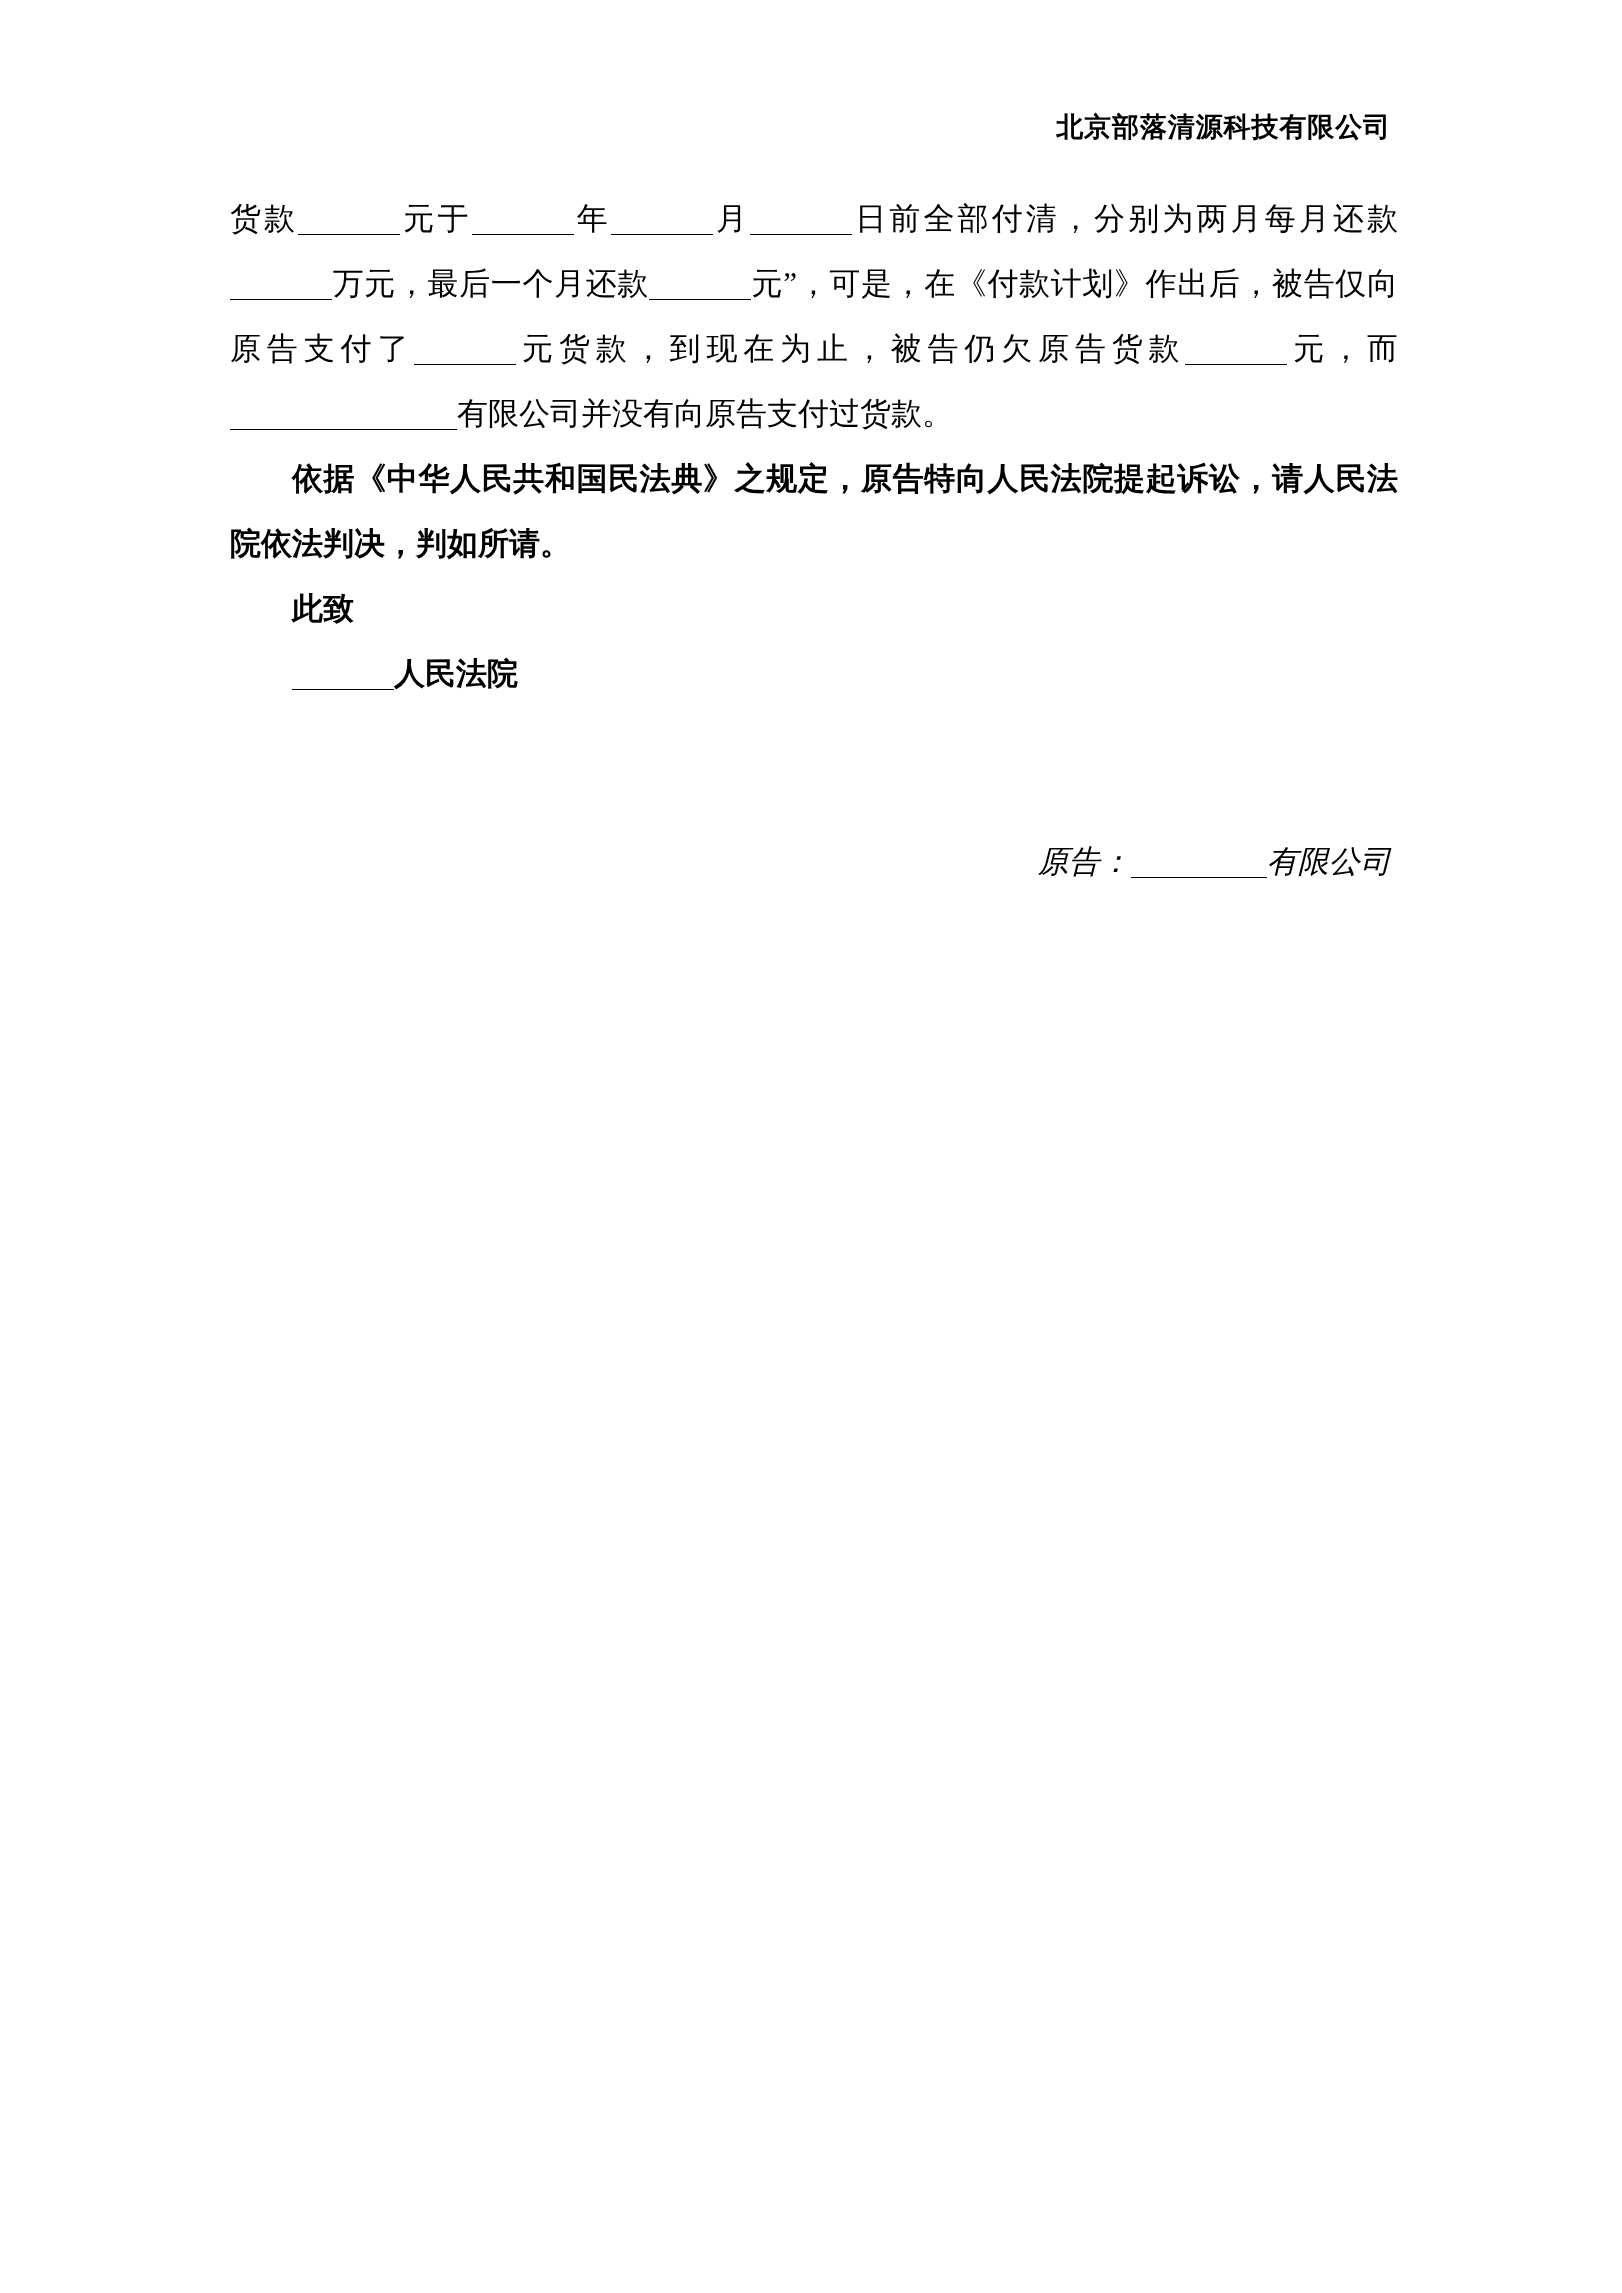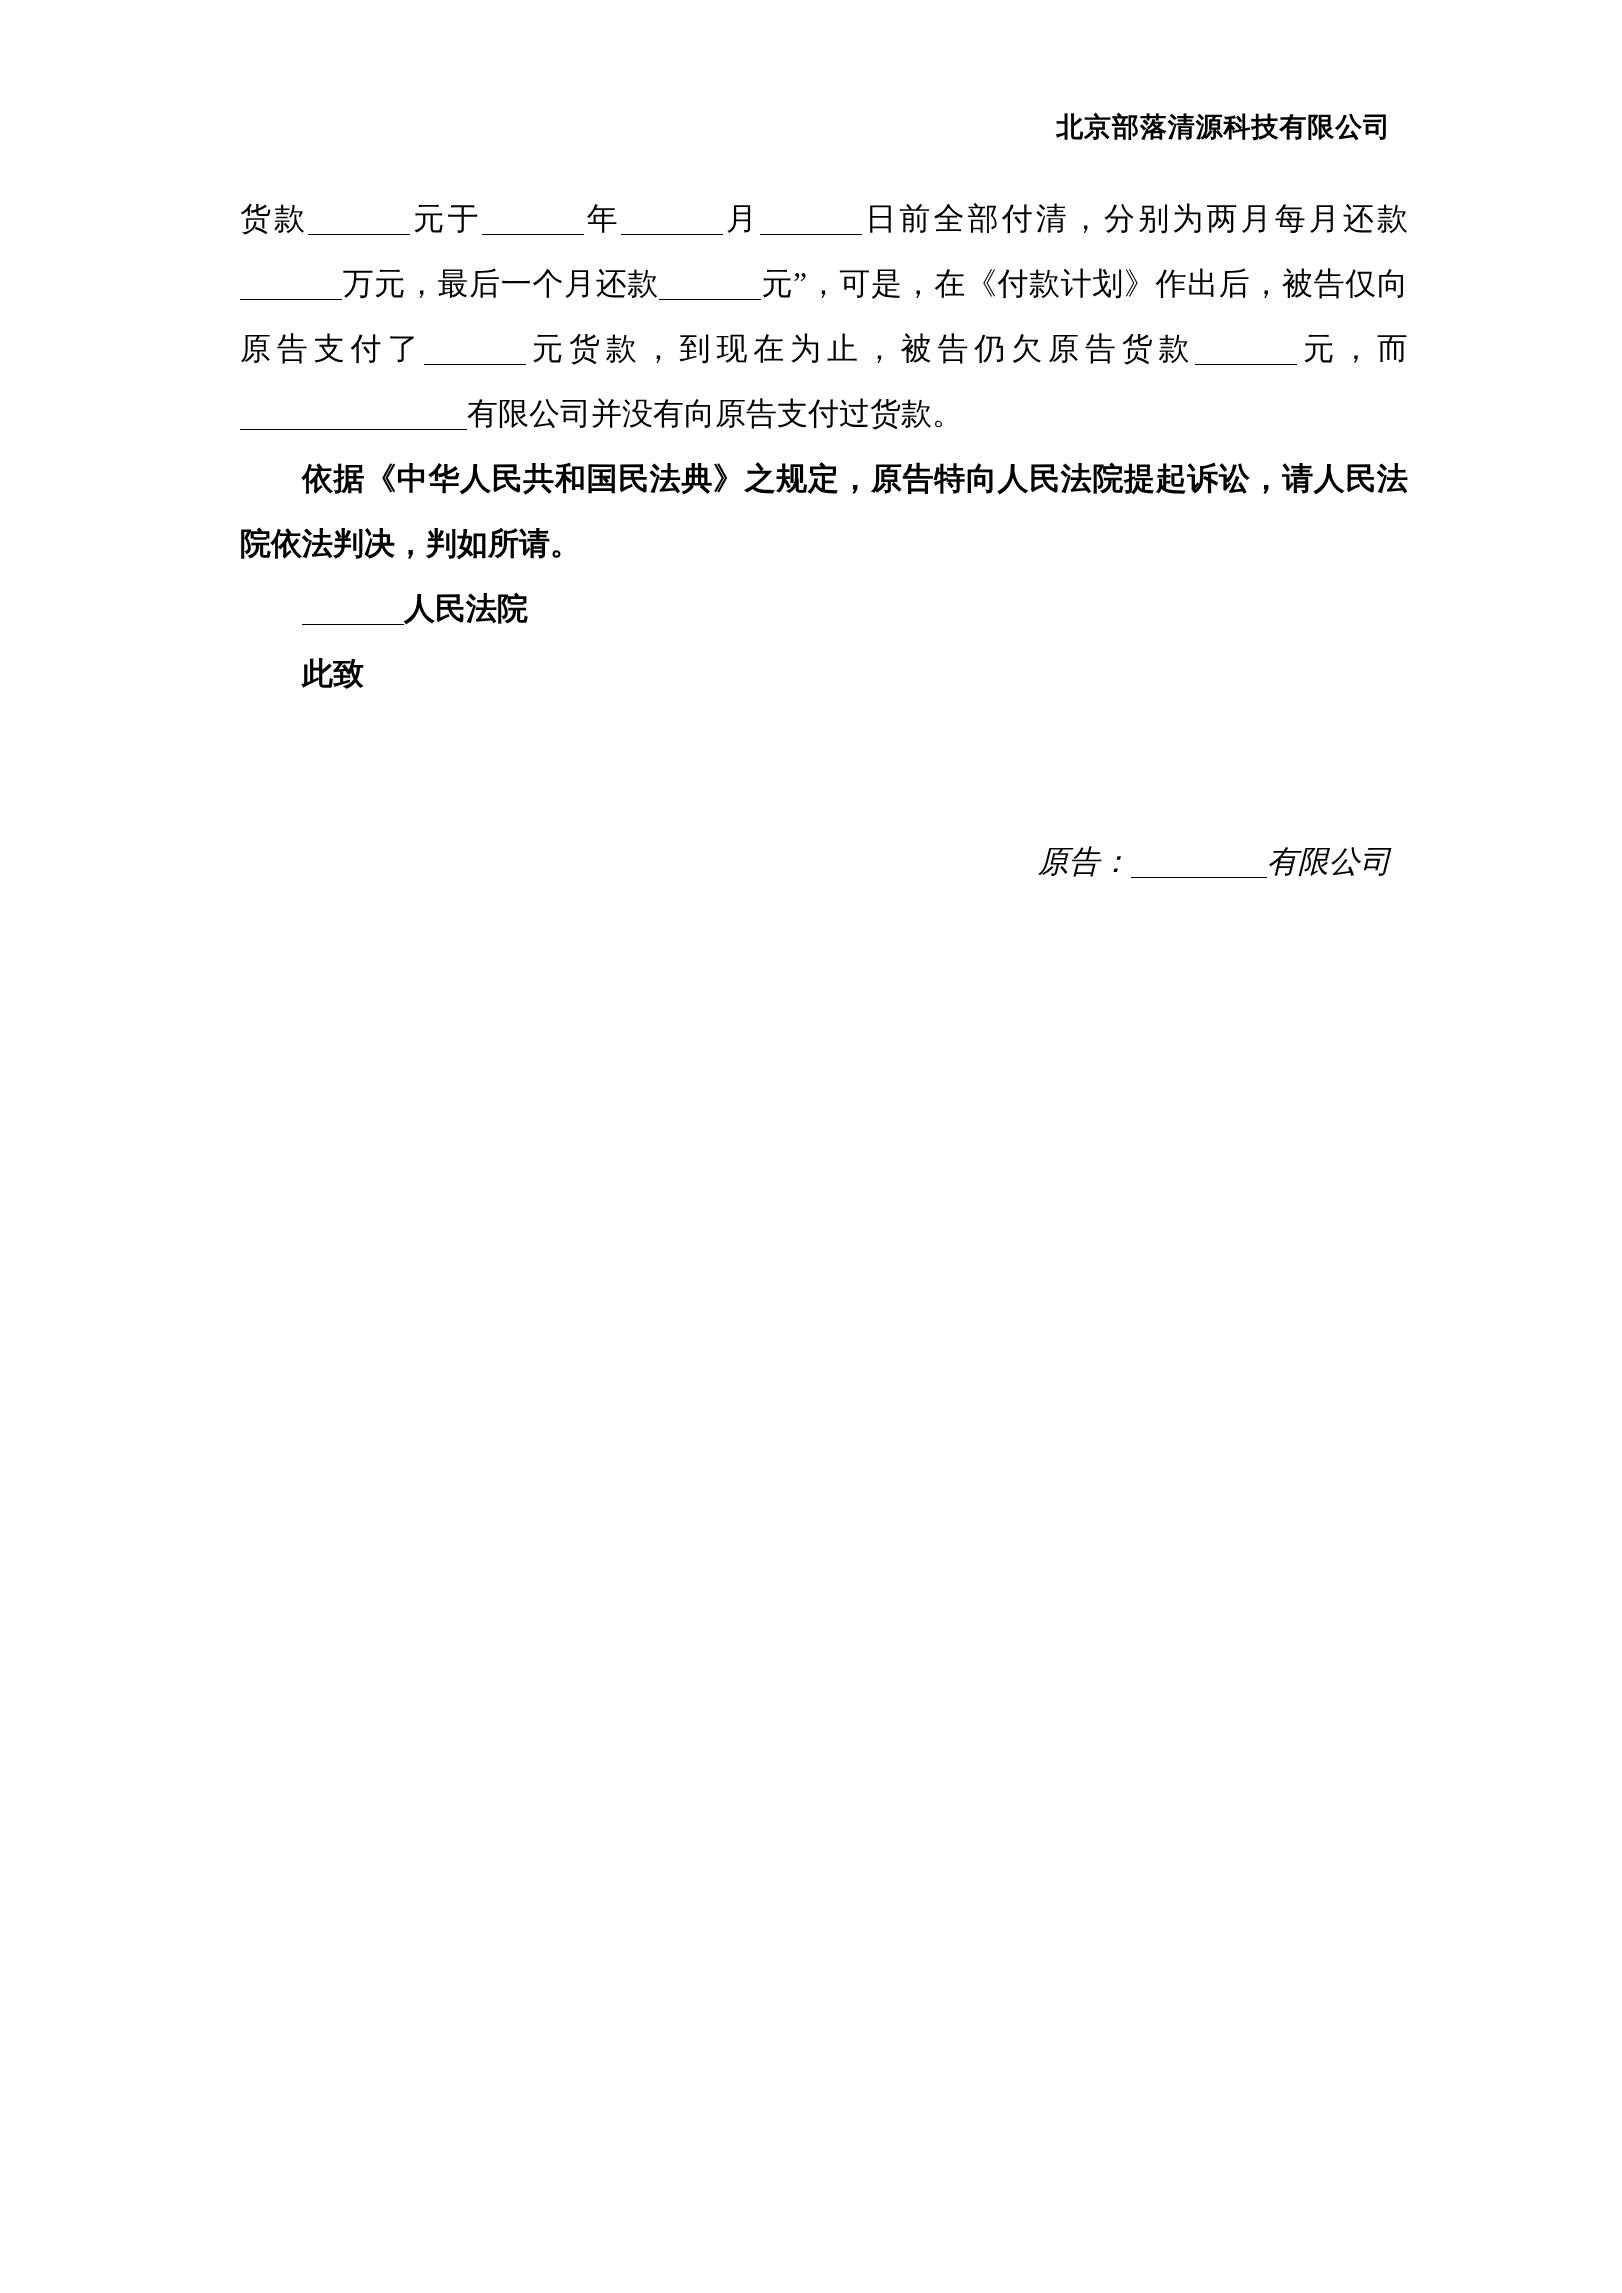--- a/index.html
+++ b/index.html
@@ -40,7 +40,7 @@
   .body-block {
     position: absolute;
     top: 186px;
-    left: 240px;
+    left: 230px;
     width: 1168px;
   }
   p.para {

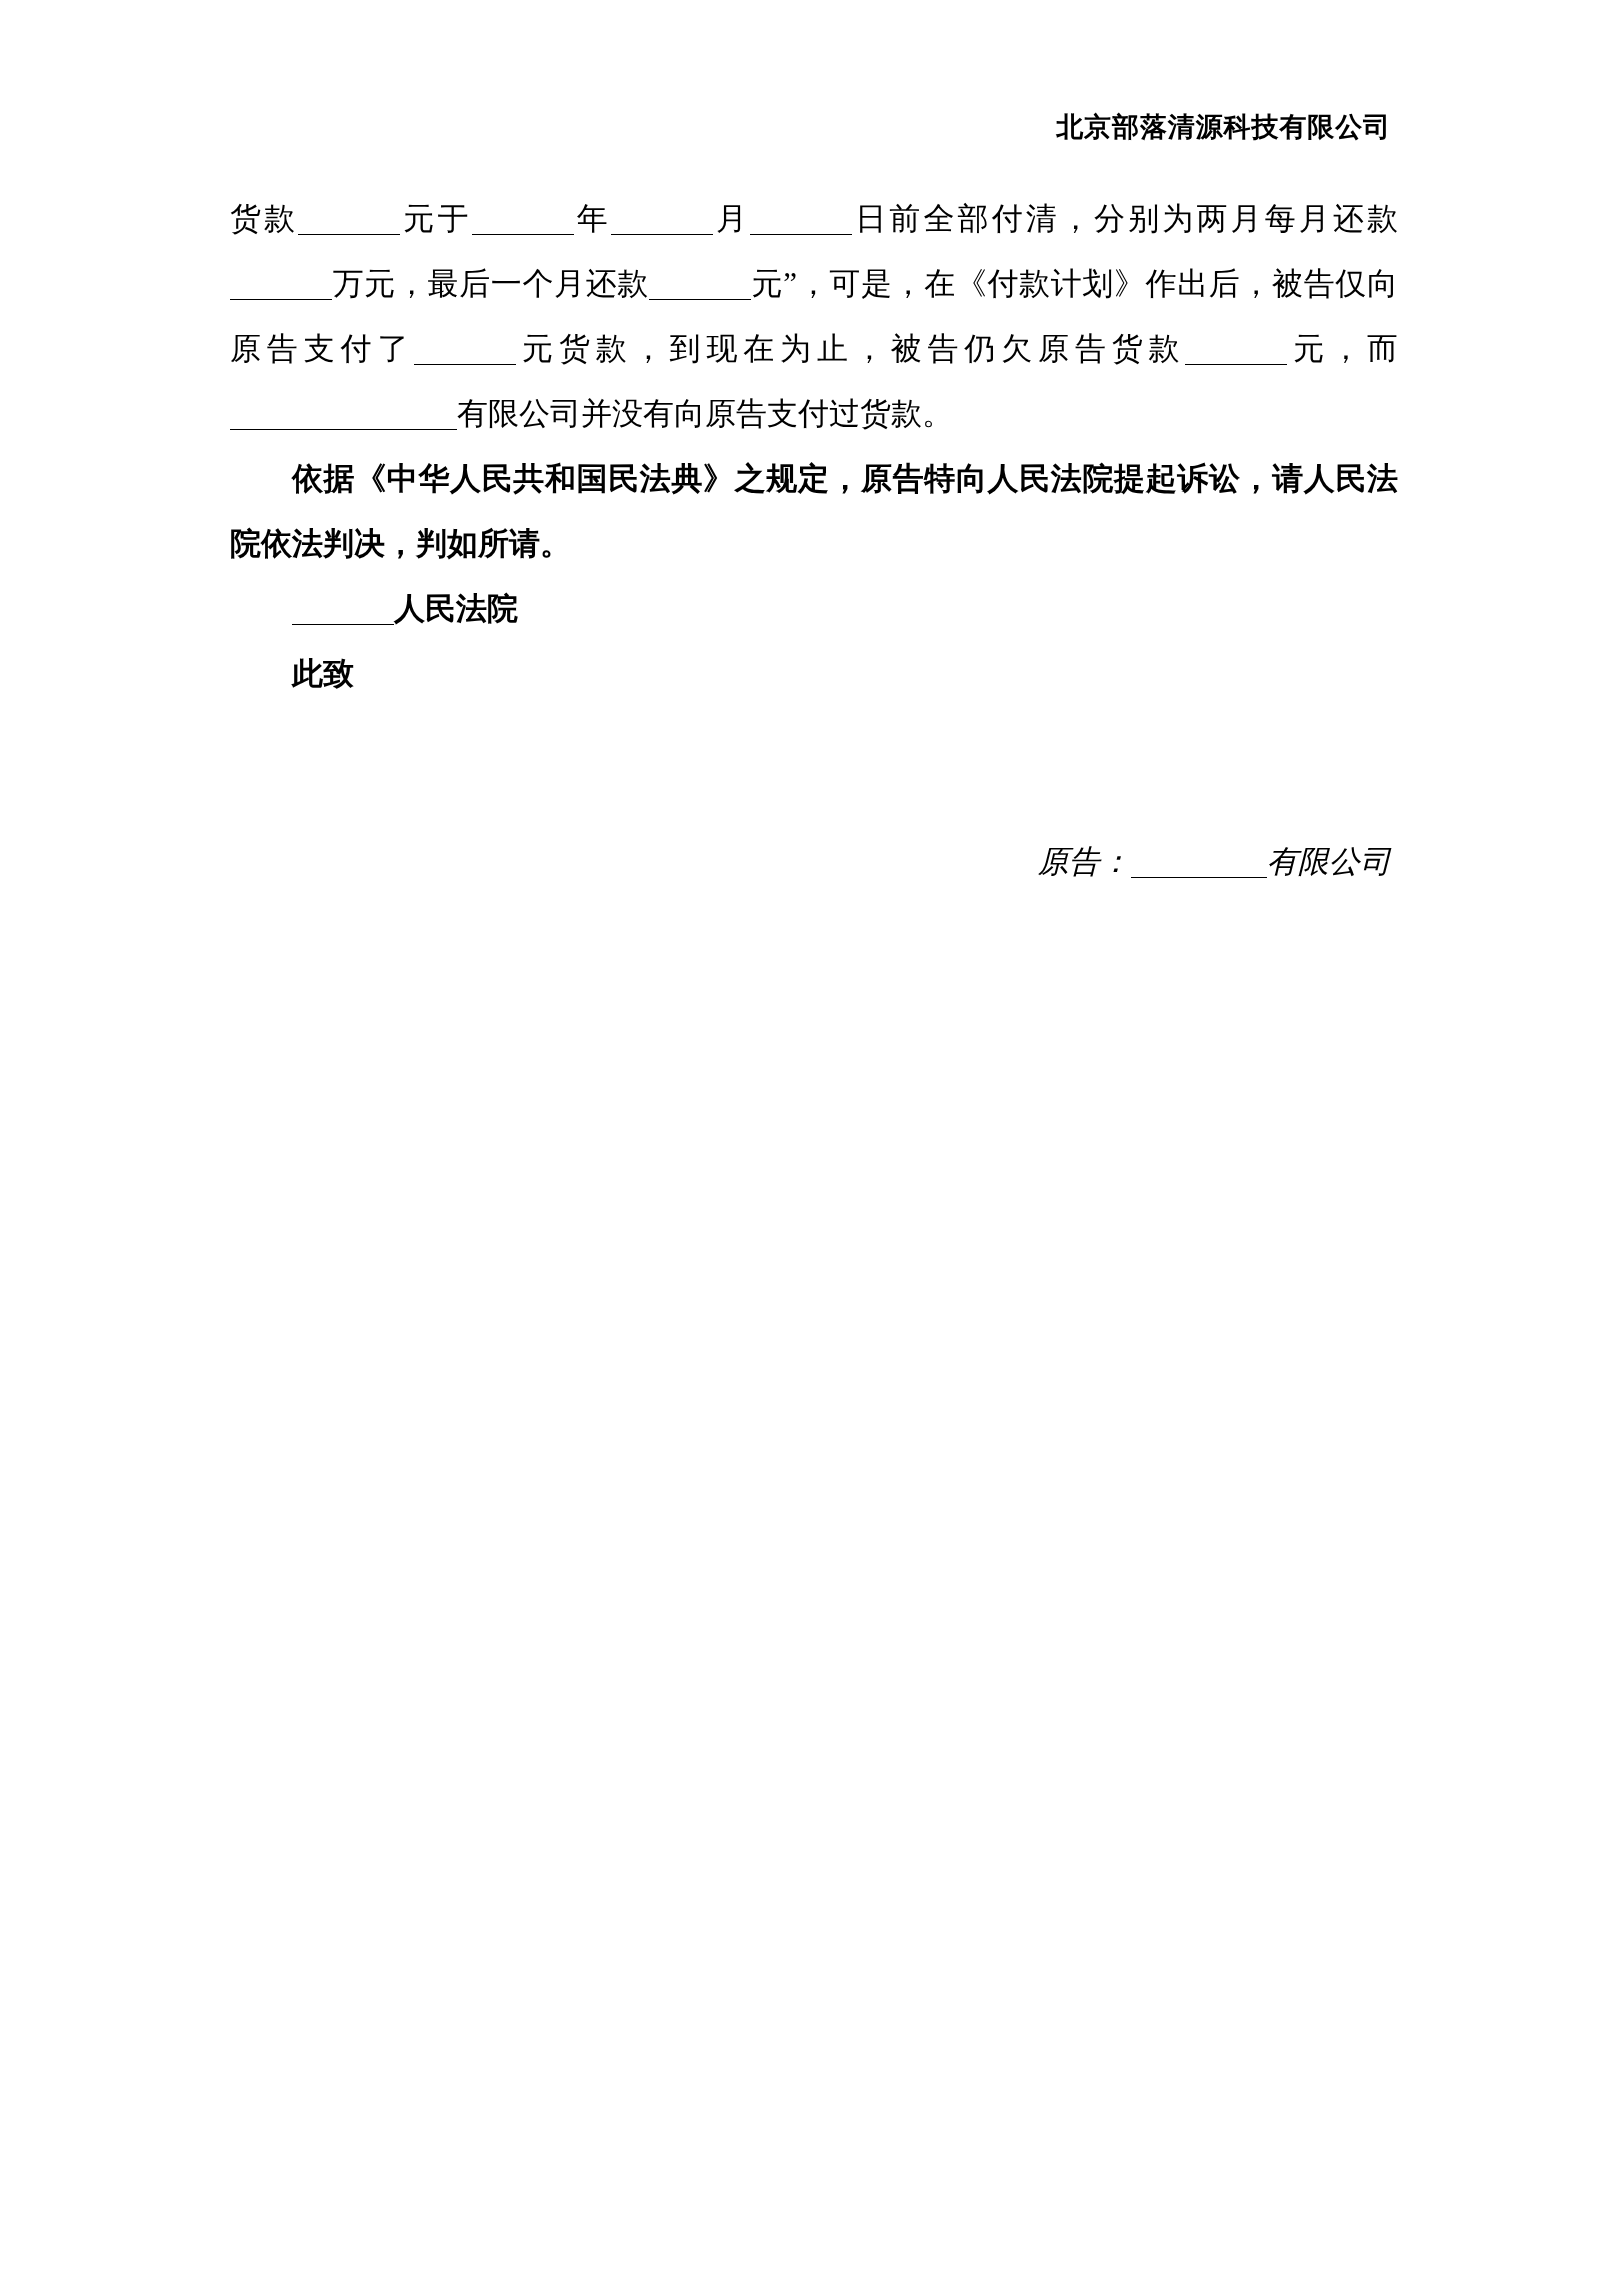--- a/index.html
+++ b/index.html
@@ -105,9 +105,9 @@
 
     <p class="para indent gap-before">依据《中华人民共和国民法典》之规定，原告特向人民法院提起诉讼，请人民法院依法判决，判如所请。</p>
 
+    <p class="para indent gap-before">此致</p>
+
     <p class="para indent gap-before"><span class="u u-s"></span><span>人民法院</span></p>
-
-    <p class="para indent gap-before">此致</p>
 
   </div>
 

